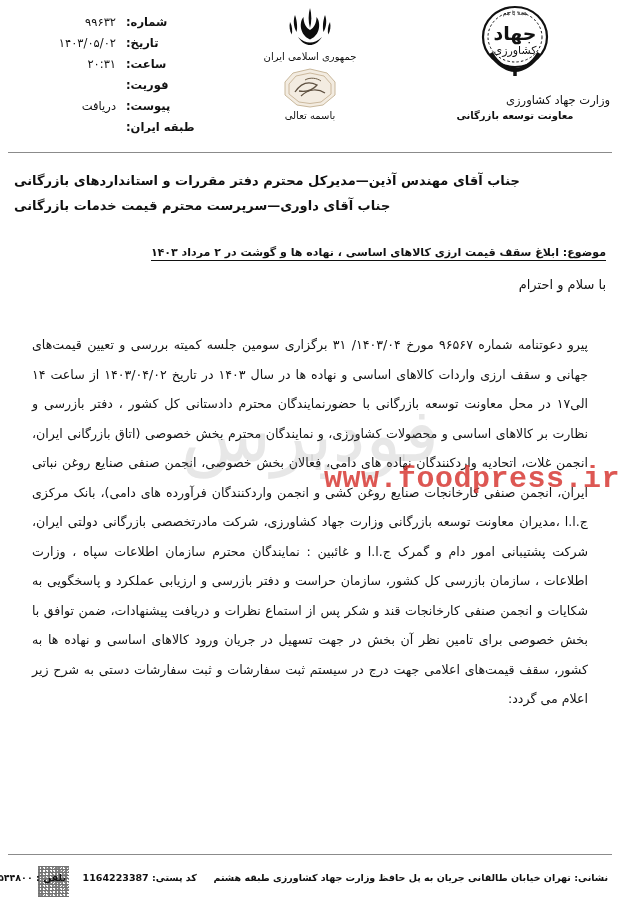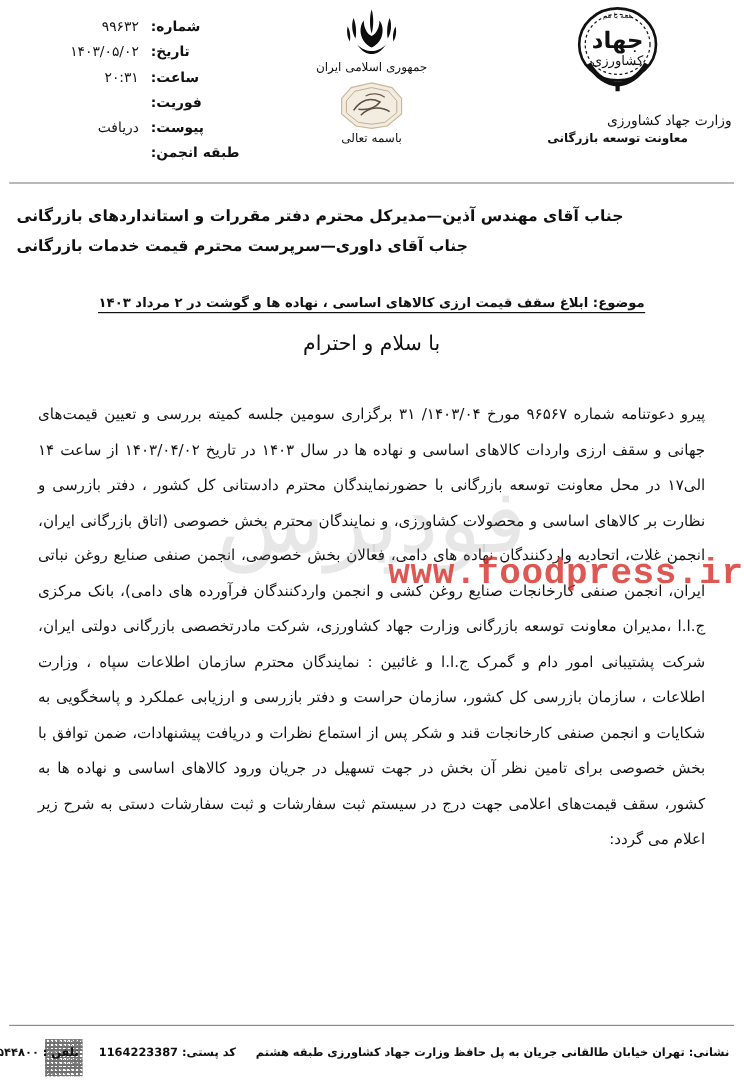--- a/index.html
+++ b/index.html
@@ -280,7 +280,7 @@
         <span class="meta-value">دریافت</span>
       </div>
       <div class="meta-row">
-        <span class="meta-label">طبقه انجمن:</span>
+        <span class="meta-label">طبقه ایران:</span>
         <span class="meta-value"></span>
       </div>
     </div>

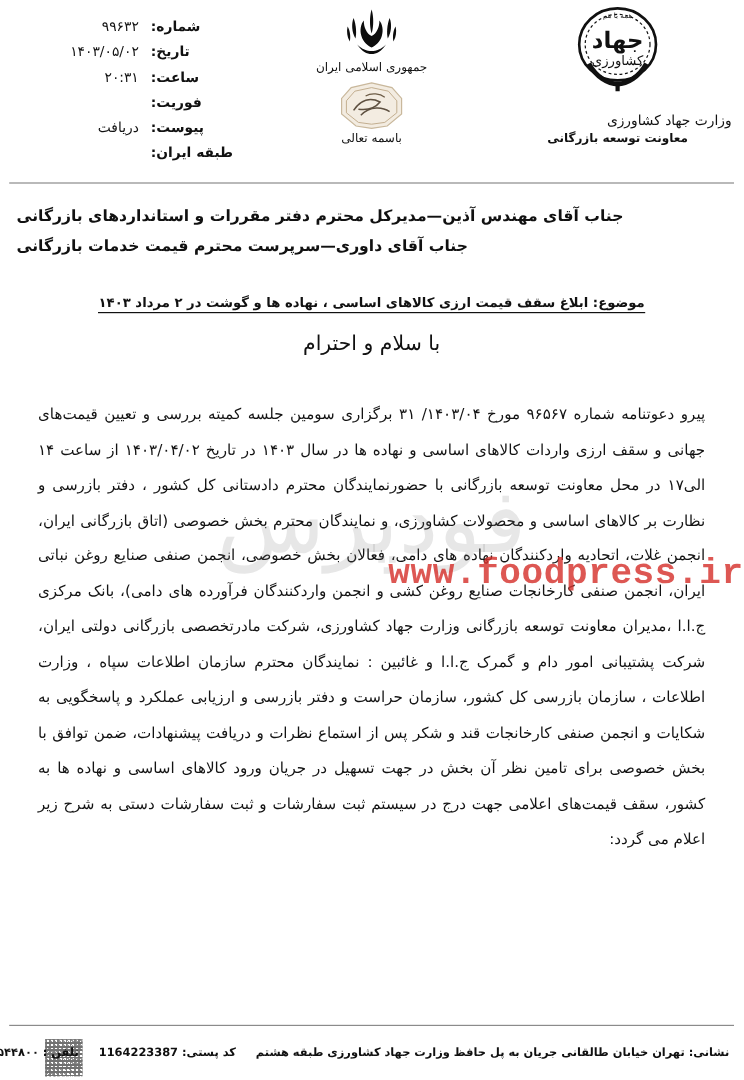--- a/index.html
+++ b/index.html
@@ -143,7 +143,7 @@
     top: 241px;
     left: 14px;
     width: 592px;
-    text-align: center;
+    text-align: right;
     direction: rtl;
   }
   .subject-text {

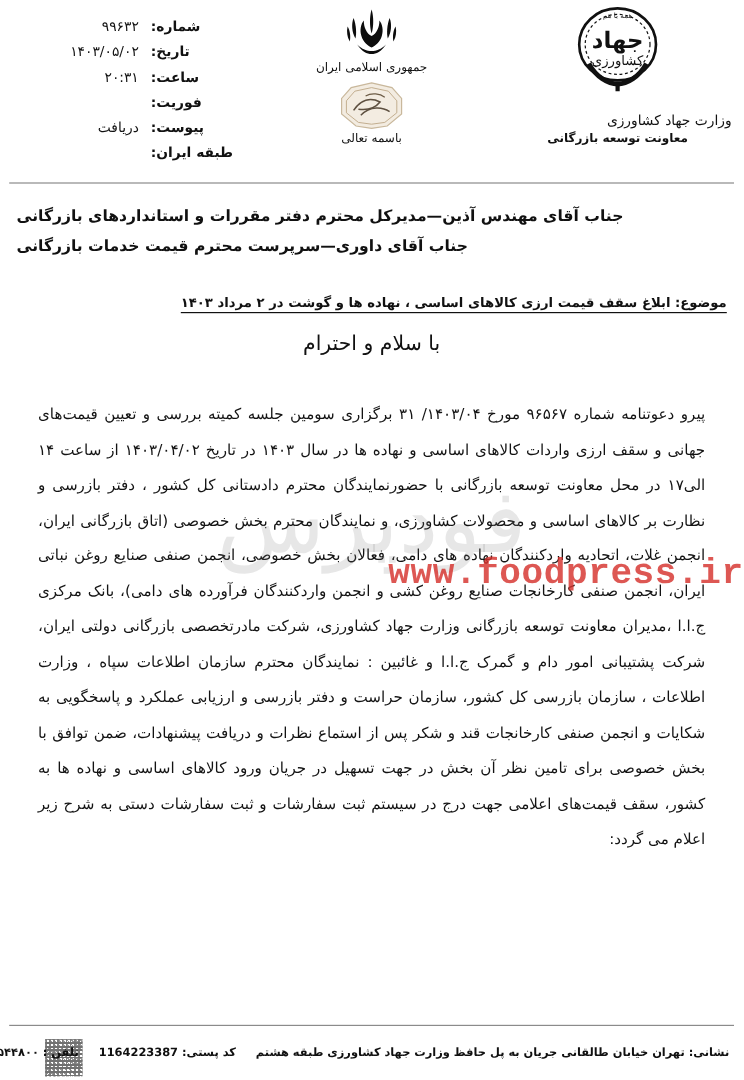--- a/index.html
+++ b/index.html
@@ -161,8 +161,8 @@
     top: 277px;
     left: 14px;
     width: 592px;
-    text-align: center;
-    font-size: 17px;
+    text-align: right;
+    font-size: 13px;
     direction: rtl;
   }
   .body-copy {

